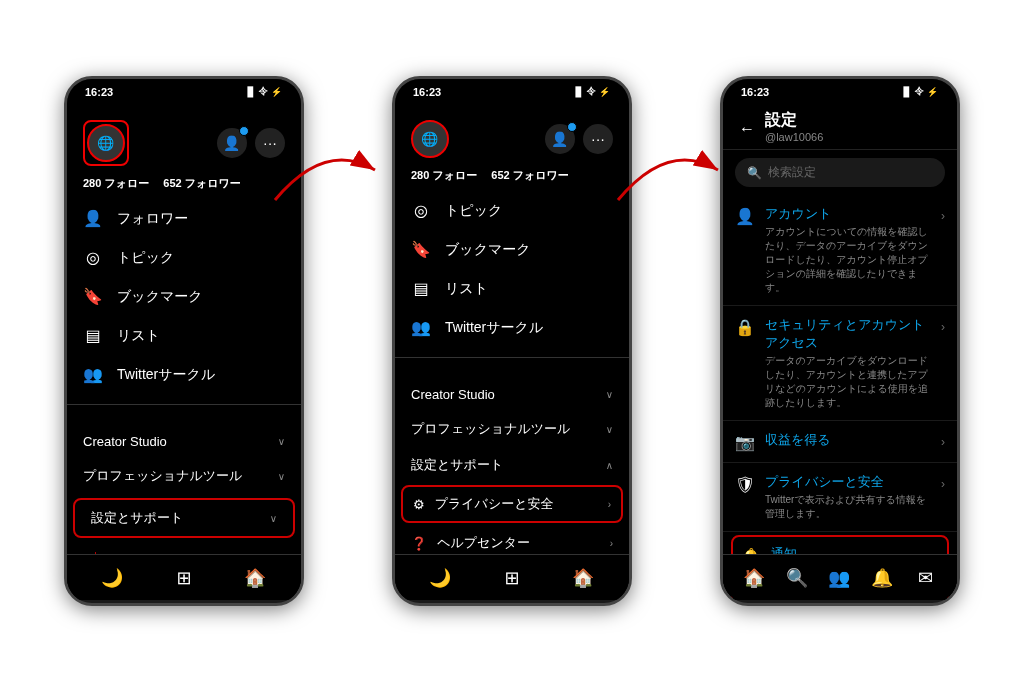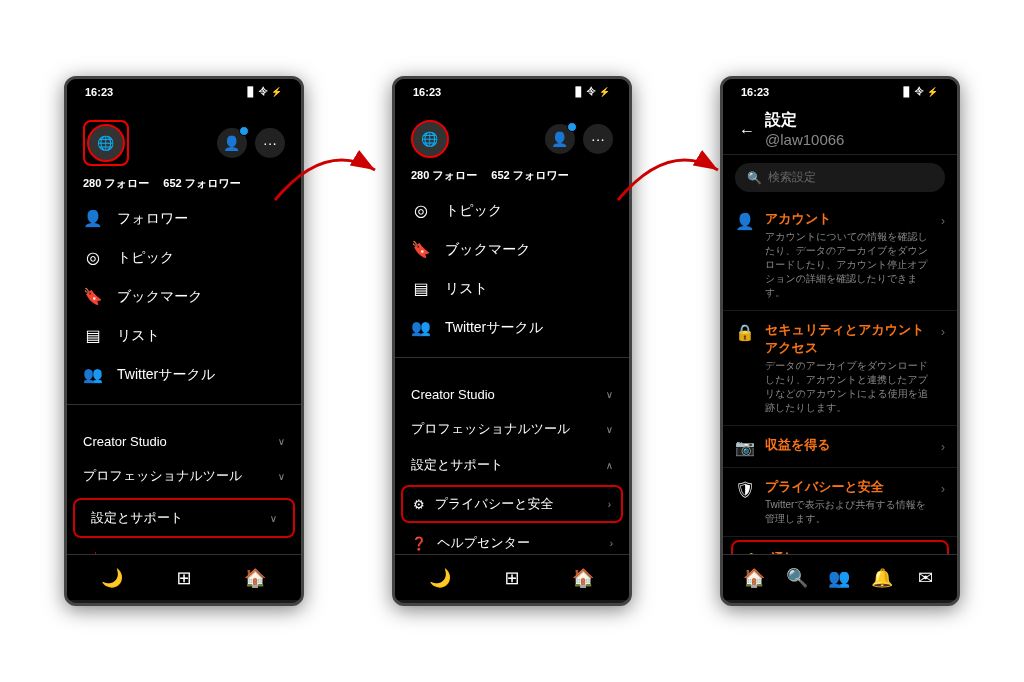--- a/index.html
+++ b/index.html
@@ -30,7 +30,7 @@
       width: 240px;
       height: 530px;
       background: #1a1a1a;
-      border-radius: 12px;
+      border-radius: 28px;
       border: 3px solid #444;
       overflow: hidden;
       position: relative;

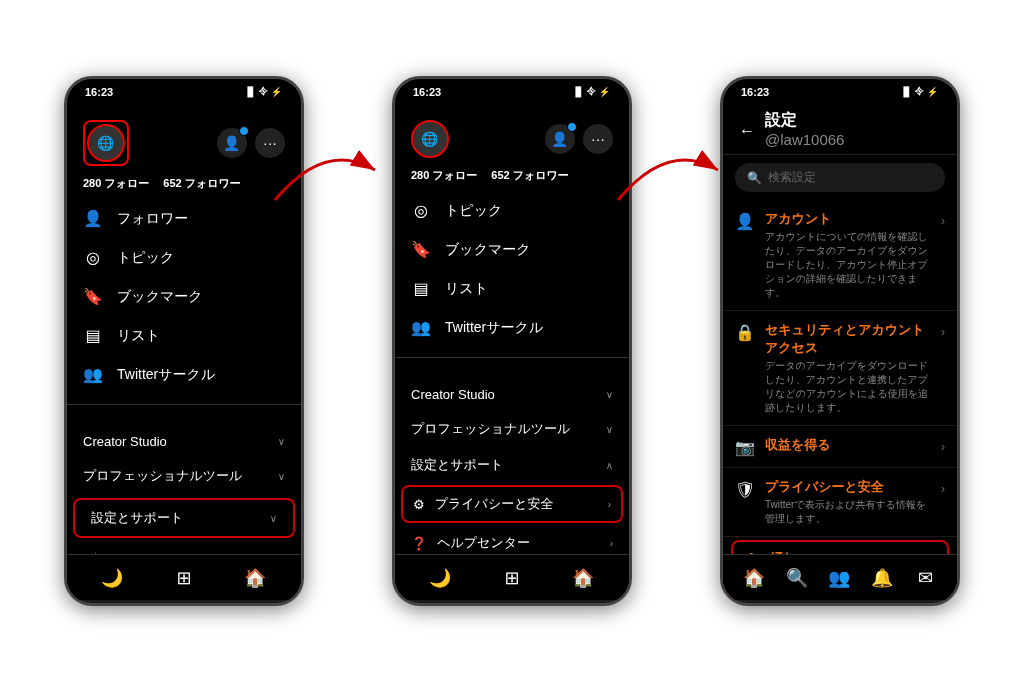--- a/index.html
+++ b/index.html
@@ -229,7 +229,7 @@
     }
 
     .settings-username {
-      font-size: 15px;
+      font-size: 11px;
       color: #888;
     }
 

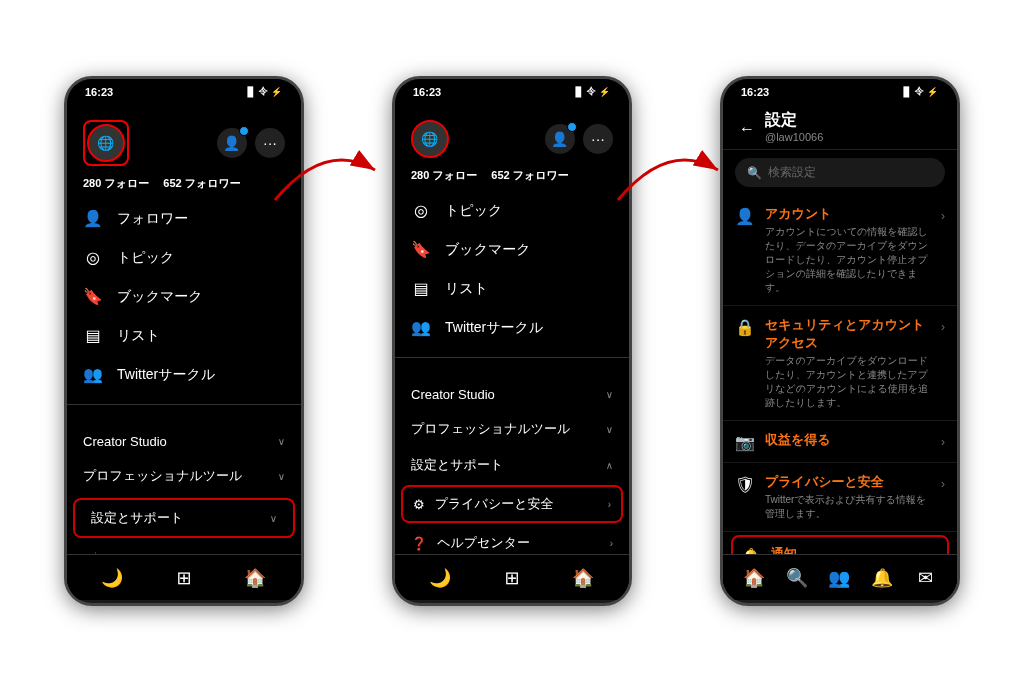--- a/index.html
+++ b/index.html
@@ -272,8 +272,8 @@
 
     .settings-item-title {
       font-size: 13px;
-      font-weight: 700;
-      color: #f97316;
+      font-weight: 400;
+      color: #0ea5e9;
     }
 
     .settings-item-desc {

